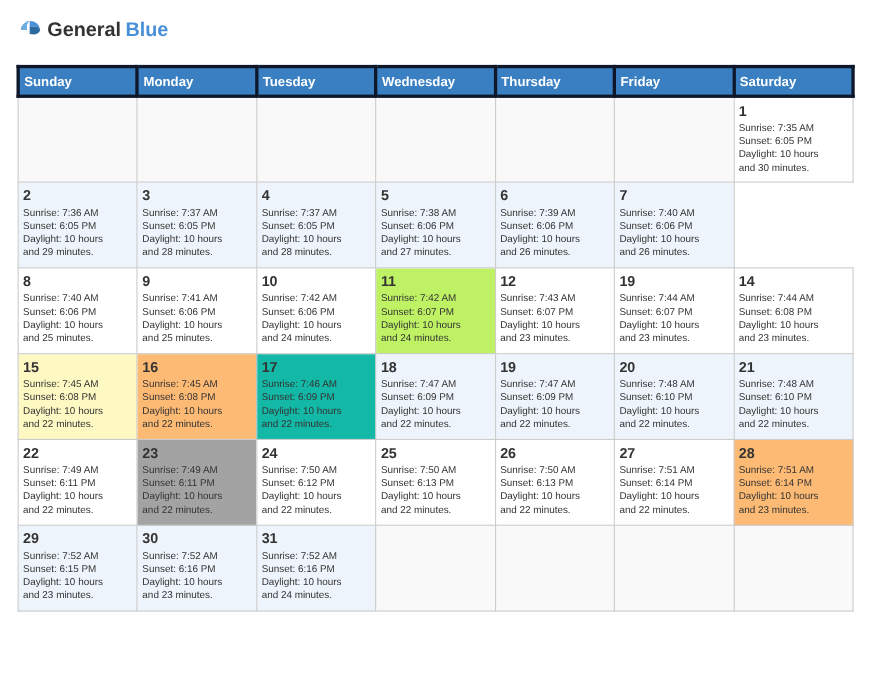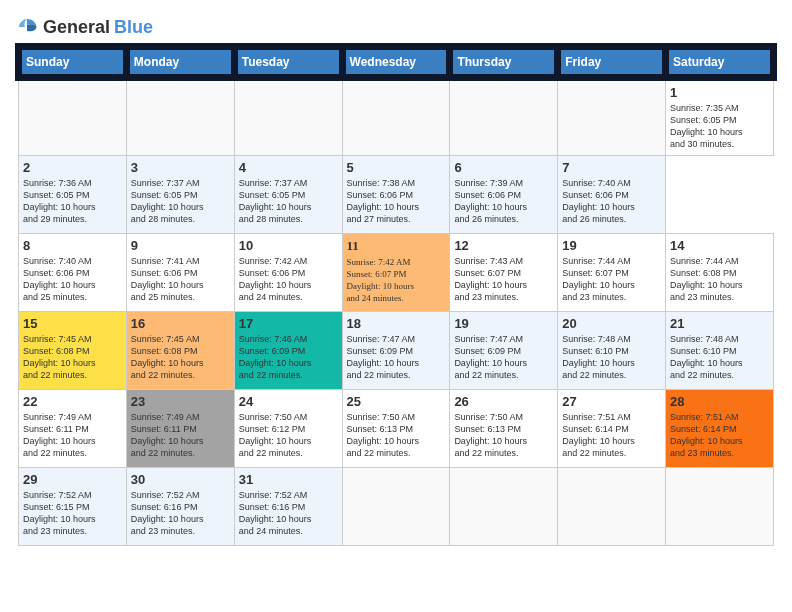--- a/index.html
+++ b/index.html
@@ -18,7 +18,7 @@
       display: flex;
       justify-content: space-between;
       align-items: flex-start;
-      margin-bottom: 4px;
+      margin-bottom: 20px;
     }
     .logo {
       display: flex;

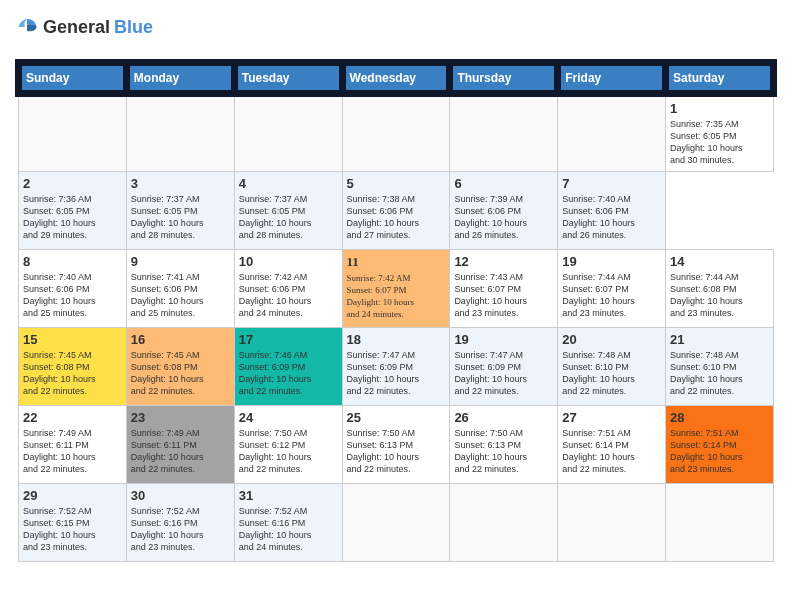--- a/index.html
+++ b/index.html
@@ -53,7 +53,7 @@
       font-weight: bold;
       padding: 5px 4px;
       text-align: left;
-      border: 7px solid #0f172a;
+      border: 3px solid #0f172a;
     }
     td {
       border: 1px solid #ccc;

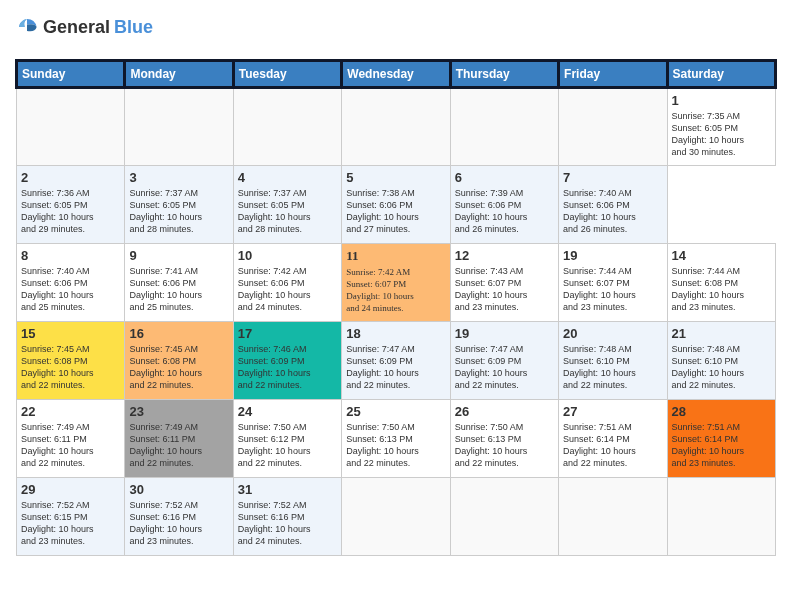--- a/index.html
+++ b/index.html
@@ -170,7 +170,7 @@
             <span class="day-number">10</span>
             <div class="day-info">Sunrise: 7:42 AM<br>Sunset: 6:06 PM<br>Daylight: 10 hours<br>and 24 minutes.</div>
           </td>
-          <td style="background-color: #fdba74; font-family: Liberation Serif, serif;">
+          <td style="background-color: #bef264;">
             <span class="day-number">11</span>
             <div class="day-info">Sunrise: 7:42 AM<br>Sunset: 6:07 PM<br>Daylight: 10 hours<br>and 24 minutes.</div>
           </td>

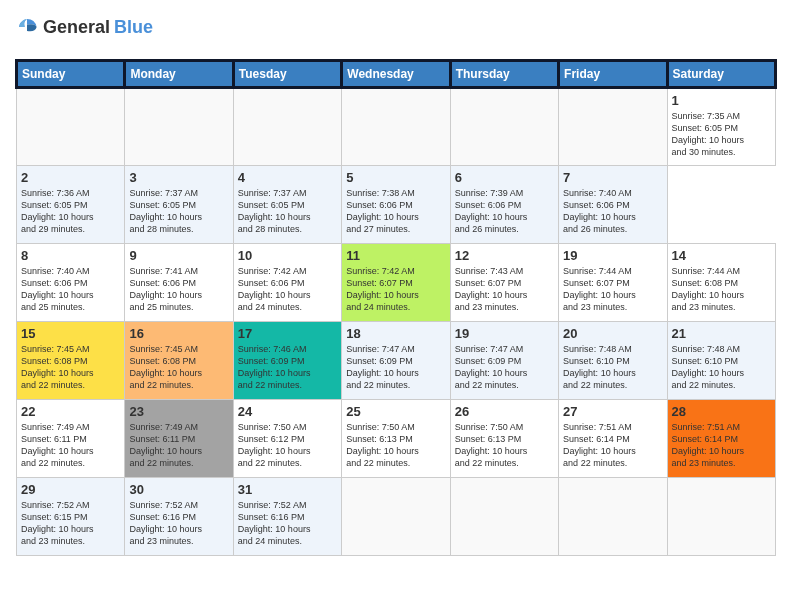--- a/index.html
+++ b/index.html
@@ -188,7 +188,7 @@
           </td>
         </tr>
         <tr>
-          <td style="background-color: #fde047; margin-left: 18px;">
+          <td style="background-color: #fef9c3; margin-left: 18px;">
             <span class="day-number">15</span>
             <div class="day-info">Sunrise: 7:45 AM<br>Sunset: 6:08 PM<br>Daylight: 10 hours<br>and 22 minutes.</div>
           </td>

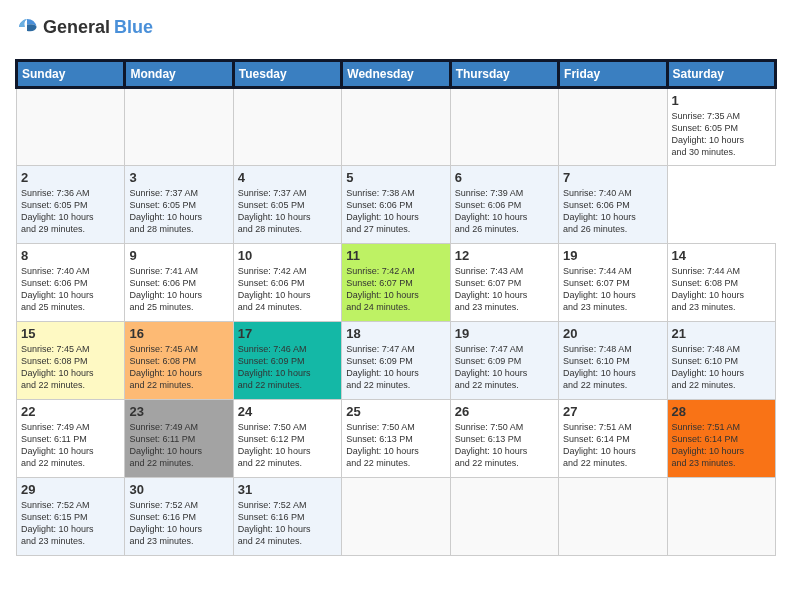--- a/index.html
+++ b/index.html
@@ -242,7 +242,7 @@
             <span class="day-number">27</span>
             <div class="day-info">Sunrise: 7:51 AM<br>Sunset: 6:14 PM<br>Daylight: 10 hours<br>and 22 minutes.</div>
           </td>
-          <td style="background-color: #f97316;">
+          <td style="background-color: #fdba74;">
             <span class="day-number">28</span>
             <div class="day-info">Sunrise: 7:51 AM<br>Sunset: 6:14 PM<br>Daylight: 10 hours<br>and 23 minutes.</div>
           </td>

